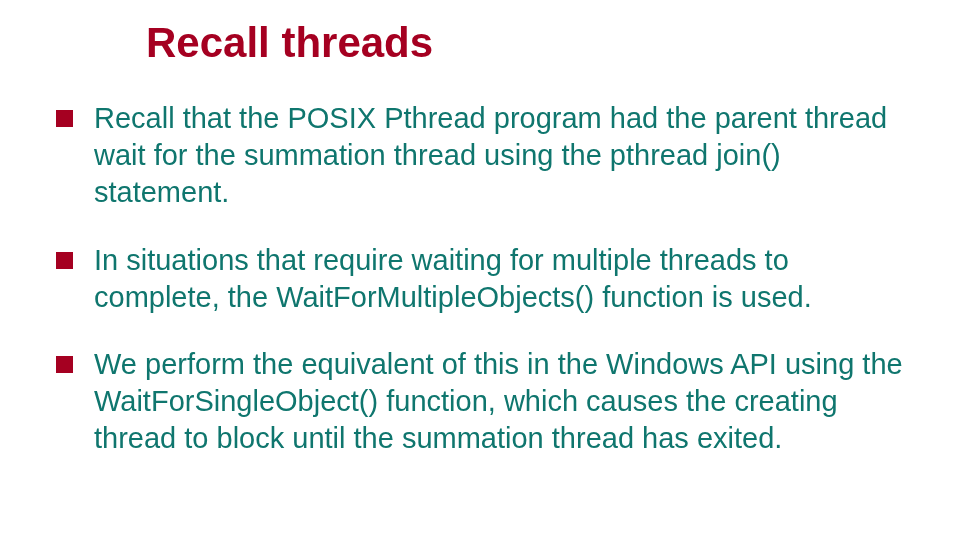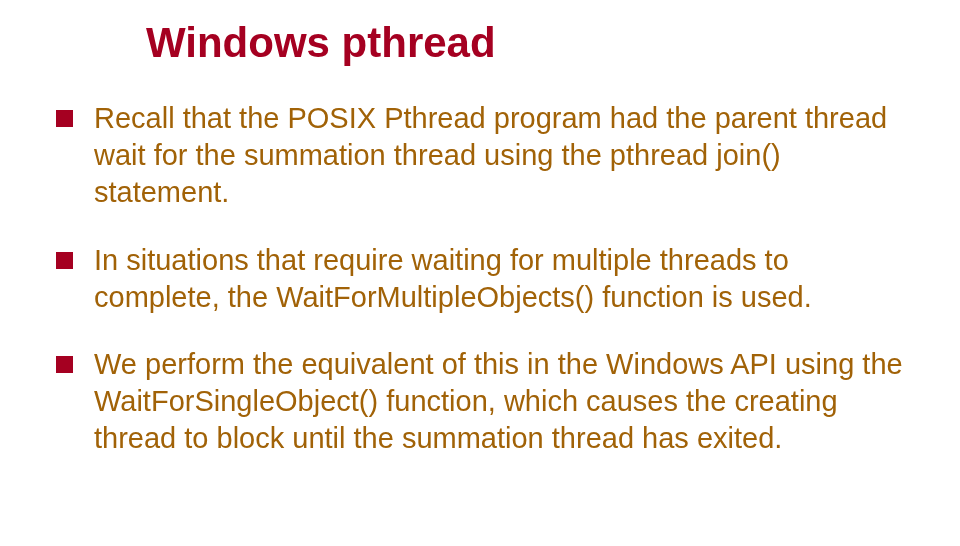--- a/index.html
+++ b/index.html
@@ -53,7 +53,7 @@
 <body>
 
 <div class="slide">
-  <h1 class="title">Windows pthread</h1>
+  <h1 class="title">Recall threads</h1>
   <ul class="bullets">
     <li class="bullet">
       <span class="sq"></span>

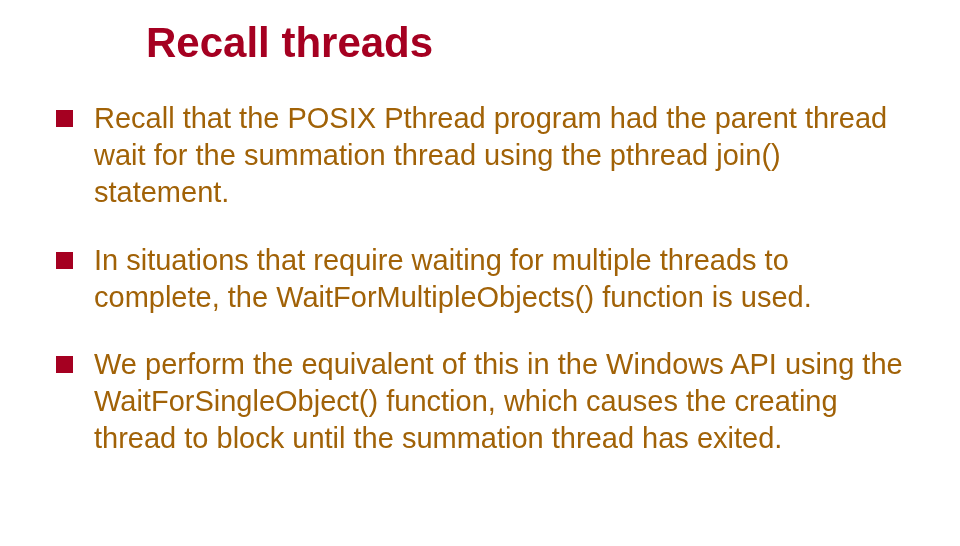--- a/index.html
+++ b/index.html
@@ -35,7 +35,7 @@
     margin-bottom: 30px;
     font-size: 29px;
     line-height: 1.28;
-    color: #a16207;
+    color: #0f766e;
   }
   .bullet:last-child {
     margin-bottom: 0;

